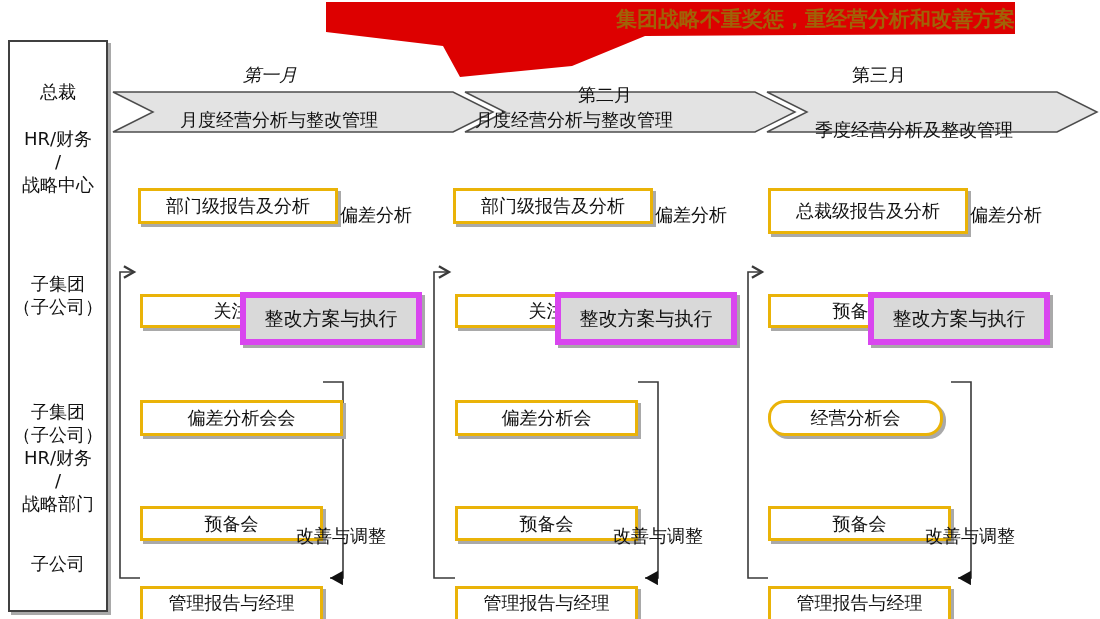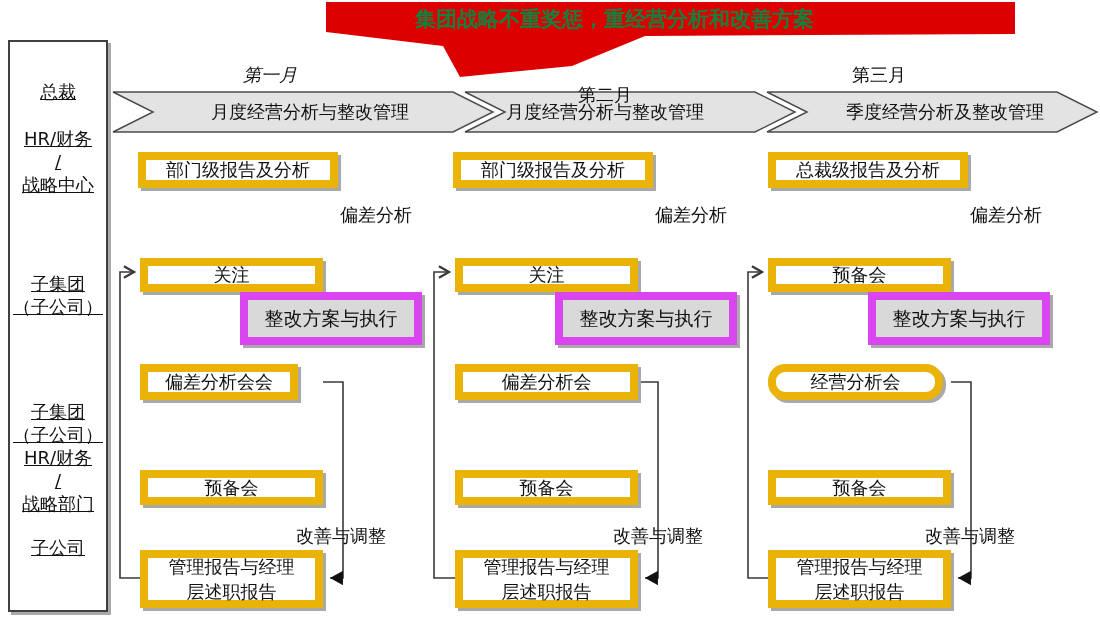--- a/index.html
+++ b/index.html
@@ -18,7 +18,7 @@
   .lbl{font-size:18px;}
   .month{font-size:18px;text-align:center;width:120px;}
   .phase{font-size:18px;text-align:center;width:260px;line-height:30px;}
-  .banner-text{font-size:21px;font-weight:bold;color:#15803d;text-align:left;width:600px;}
+  .banner-text{font-size:21px;font-weight:bold;color:#a16207;text-align:right;width:600px;}
   .sidebar{background:#ffffff;border:2px solid #404040;box-shadow:3px 3px 0 0 #a9a9a9;}
   .side-lbl{width:100%;text-align:center;font-size:18px;line-height:23px;text-decoration:underline;}
   svg{position:absolute;left:0;top:0;}

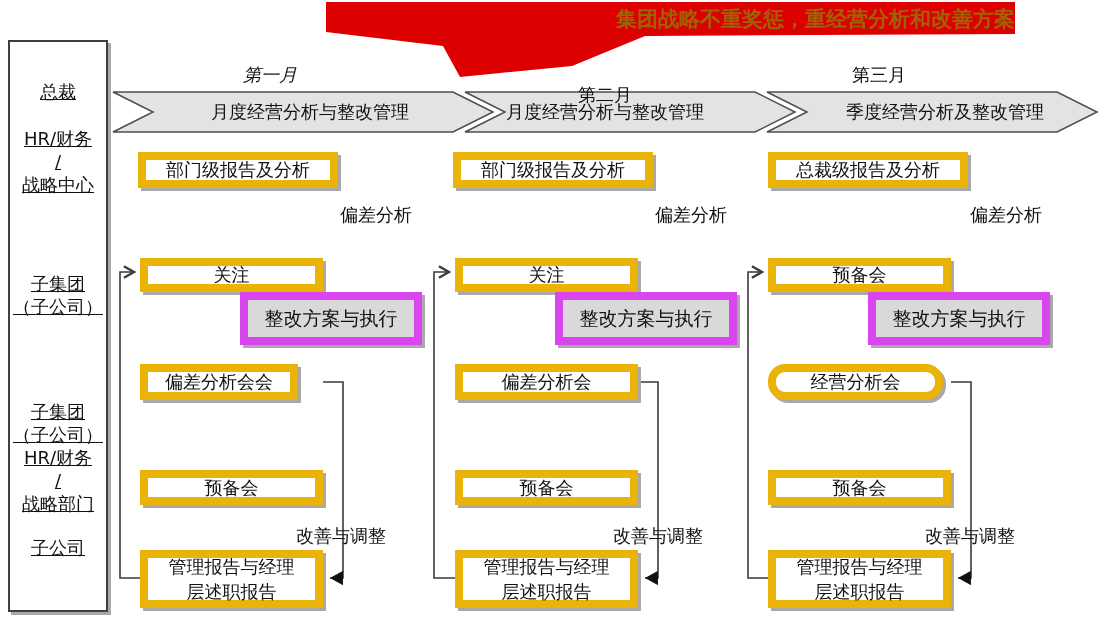--- a/index.html
+++ b/index.html
@@ -20,7 +20,7 @@
   .phase{font-size:18px;text-align:center;width:260px;line-height:30px;}
   .banner-text{font-size:21px;font-weight:bold;color:#a16207;text-align:right;width:600px;}
   .sidebar{background:#ffffff;border:2px solid #404040;box-shadow:3px 3px 0 0 #a9a9a9;}
-  .side-lbl{width:100%;text-align:center;font-size:18px;line-height:23px;text-decoration:underline;}
+  .side-lbl{width:100%;text-align:center;font-size:18px;line-height:23px;}
   svg{position:absolute;left:0;top:0;}
 </style>
 </head>

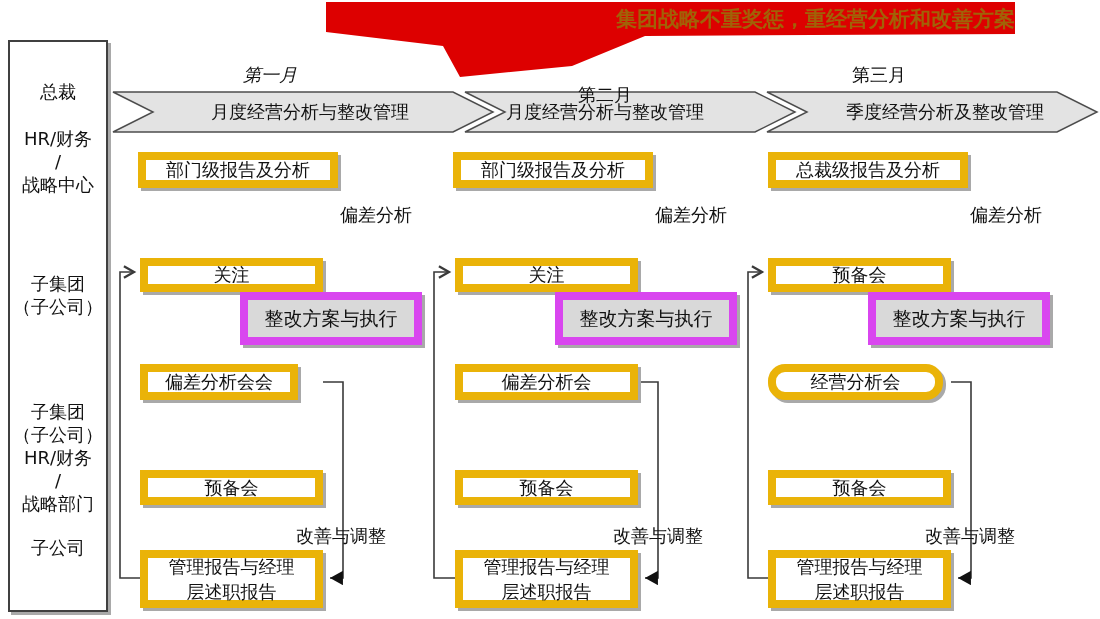--- a/index.html
+++ b/index.html
@@ -17,7 +17,7 @@
         font-size:19px;}
   .lbl{font-size:18px;}
   .month{font-size:18px;text-align:center;width:120px;}
-  .phase{font-size:18px;text-align:center;width:260px;line-height:30px;}
+  .phase{font-size:18px;width:260px;line-height:30px;margin-top:8px;}
   .banner-text{font-size:21px;font-weight:bold;color:#a16207;text-align:right;width:600px;}
   .sidebar{background:#ffffff;border:2px solid #404040;box-shadow:3px 3px 0 0 #a9a9a9;}
   .side-lbl{width:100%;text-align:center;font-size:18px;line-height:23px;}

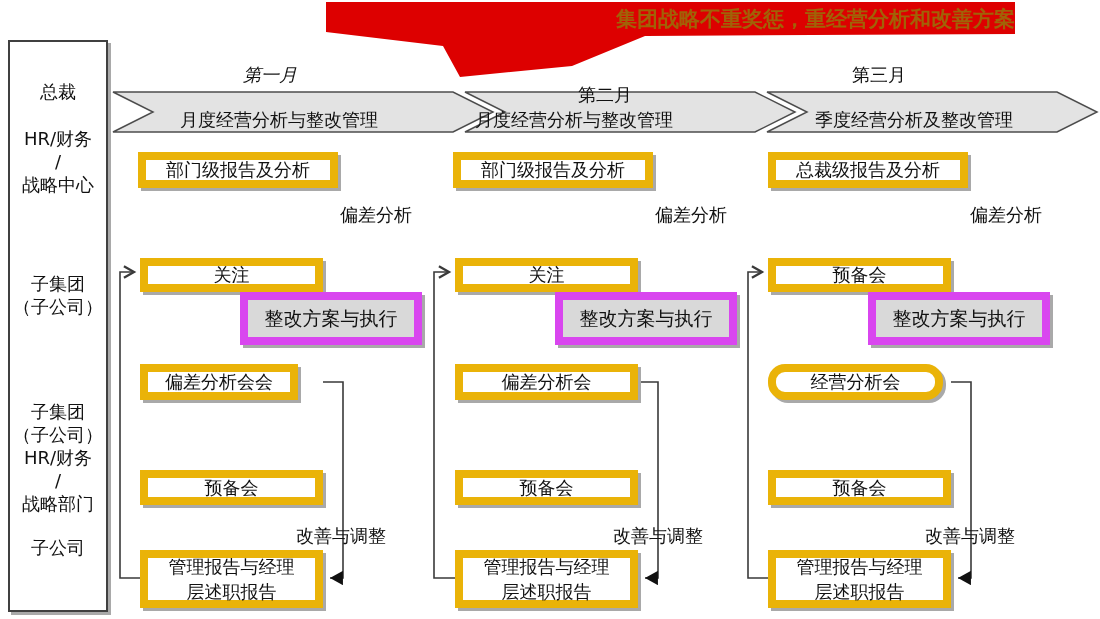--- a/index.html
+++ b/index.html
@@ -75,7 +75,7 @@
 
 <div class="abs phase" style="left:180px;top:97px;">月度经营分析与整改管理</div>
 <div class="abs phase" style="left:475px;top:97px;">月度经营分析与整改管理</div>
-<div class="abs phase" style="left:815px;top:97px;">季度经营分析及整改管理</div>
+<div class="abs phase" style="left:815px;top:107px;">季度经营分析及整改管理</div>
 
 <div class="abs wbox" style="left:138px;top:152px;width:200px;height:36px;">部门级报告及分析</div>
 <div class="abs lbl" style="left:237px;top:203px;width:175px;text-align:right;">偏差分析</div>

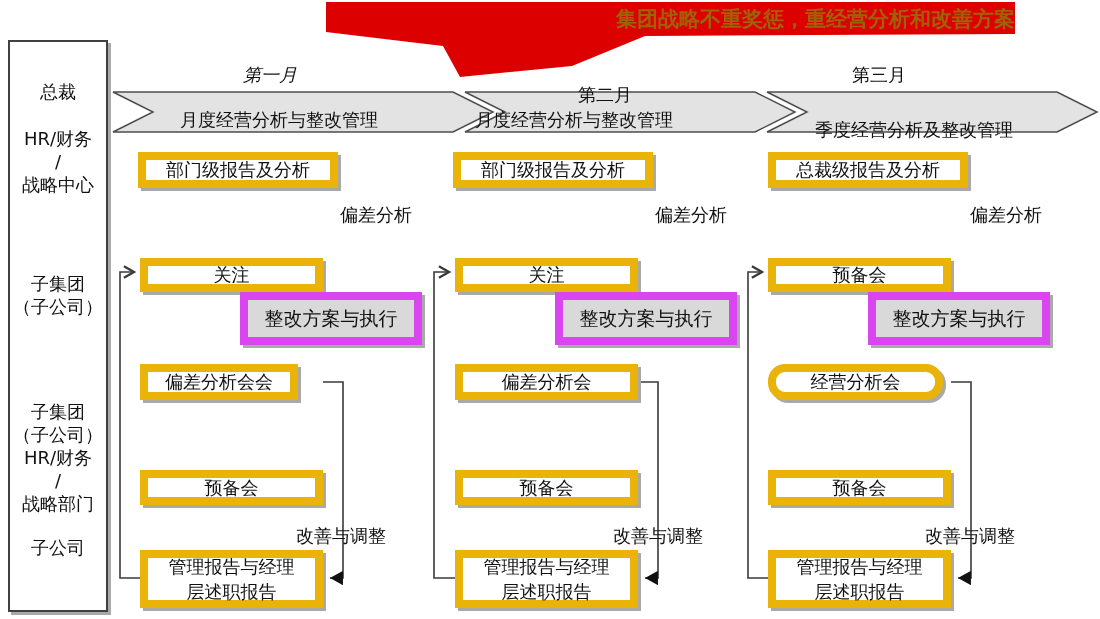--- a/index.html
+++ b/index.html
@@ -8,9 +8,9 @@
   .abs{position:absolute;box-sizing:border-box;}
   .preline{white-space:pre-line;}
   
-  .wbox{background:#ffffff;border:8px solid #eab308;box-shadow:3px 3px 0 0 #a9a9a9;
+  .wbox{background:#ffffff;border:3px solid #eab308;box-shadow:3px 3px 0 0 #a9a9a9;
         display:flex;align-items:center;justify-content:center;text-align:center;
-        font-size:18px;line-height:22px;}
+        font-size:18px;line-height:22px;margin-top:36px;}
   
   .gbox{background:#d9d9d9;border:8px solid #d946ef;box-shadow:3px 3px 0 0 #a9a9a9;
         display:flex;align-items:center;justify-content:center;text-align:center;

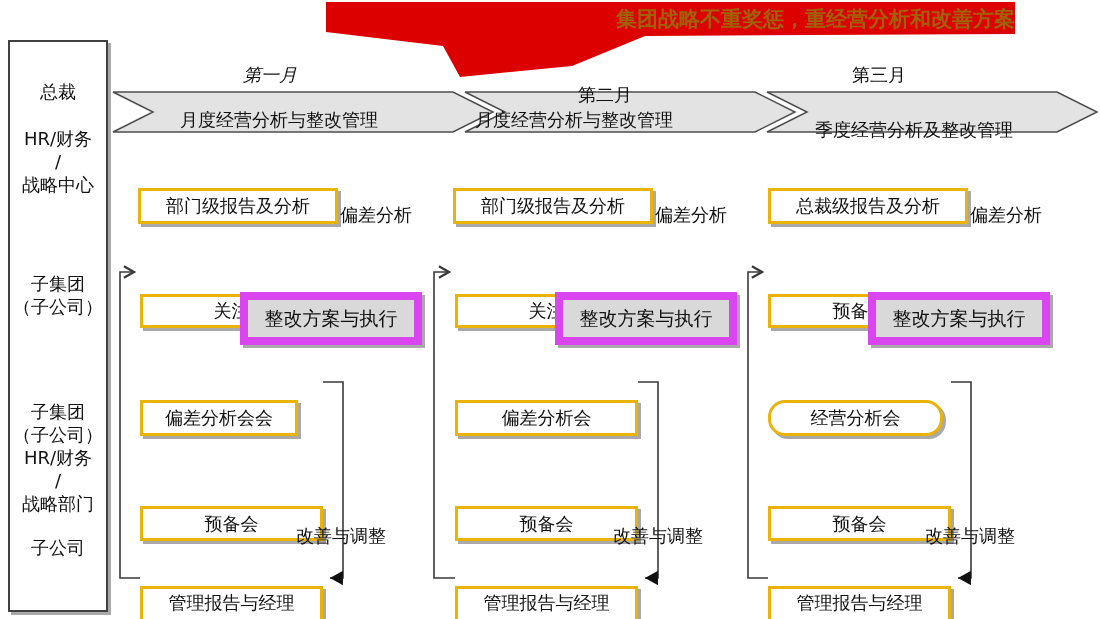--- a/index.html
+++ b/index.html
@@ -97,7 +97,7 @@
 <div class="abs wbox preline" style="left:455px;top:550px;width:183px;height:58px;line-height:25px;">管理报告与经理
 层述职报告</div>
 
-<div class="abs wbox" style="left:768px;top:152px;width:200px;height:36px;">总裁级报告及分析</div>
+<div class="abs wbox" style="left:768px;top:152px;width:200px;height:46px;">总裁级报告及分析</div>
 <div class="abs lbl" style="left:867px;top:203px;width:175px;text-align:right;">偏差分析</div>
 <div class="abs wbox" style="left:768px;top:258px;width:183px;height:34px;">预备会</div>
 <div class="abs gbox" style="left:868px;top:292px;width:182px;height:53px;">整改方案与执行</div>

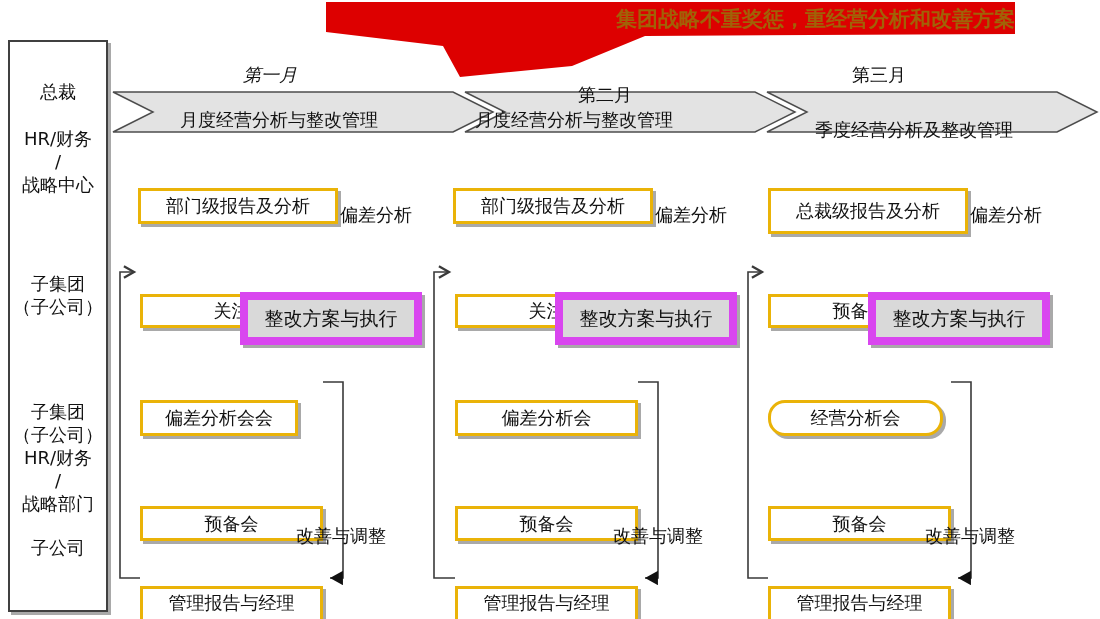--- a/index.html
+++ b/index.html
@@ -12,7 +12,7 @@
         display:flex;align-items:center;justify-content:center;text-align:center;
         font-size:18px;line-height:22px;margin-top:36px;}
   
-  .gbox{background:#d9d9d9;border:8px solid #d946ef;box-shadow:3px 3px 0 0 #a9a9a9;
+  .gbox{background:#d9d9d9;border:6px solid #d946ef;box-shadow:3px 3px 0 0 #a9a9a9;
         display:flex;align-items:center;justify-content:center;text-align:center;
         font-size:19px;}
   .lbl{font-size:18px;}

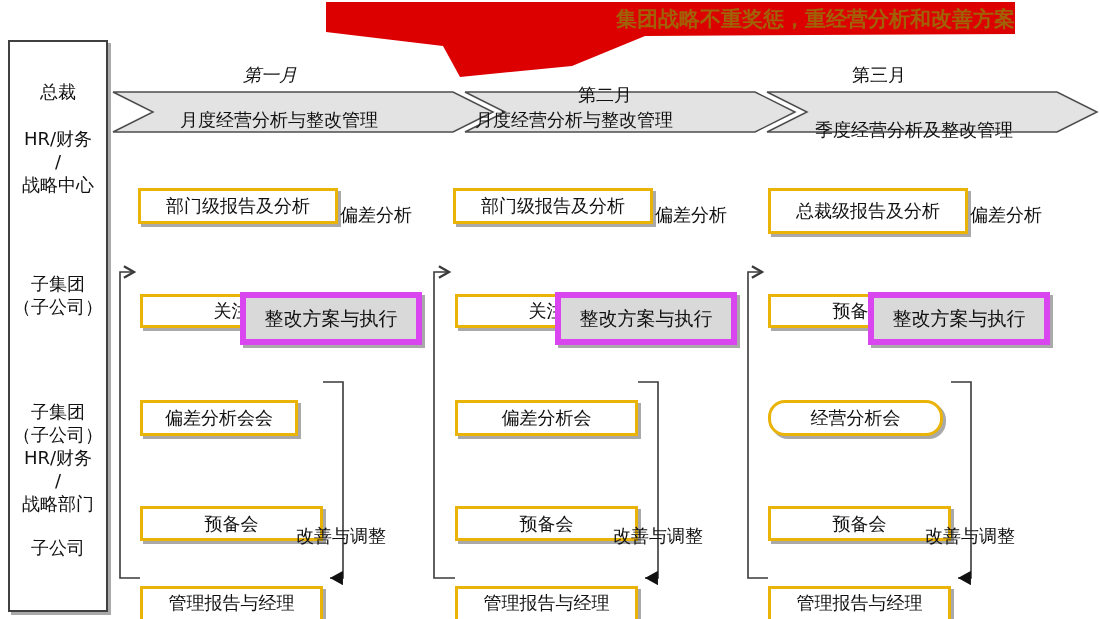--- a/index.html
+++ b/index.html
@@ -81,7 +81,7 @@
 <div class="abs lbl" style="left:237px;top:203px;width:175px;text-align:right;">偏差分析</div>
 <div class="abs wbox" style="left:140px;top:258px;width:183px;height:34px;">关注</div>
 <div class="abs gbox" style="left:240px;top:292px;width:182px;height:53px;">整改方案与执行</div>
-<div class="abs wbox" style="left:140px;top:364px;width:158px;height:36px;">偏差分析会会</div>
+<div class="abs wbox" style="left:140px;top:364px;width:203px;height:36px;">偏差分析会会</div>
 <div class="abs wbox" style="left:140px;top:470px;width:183px;height:35px;">预备会</div>
 <div class="abs lbl" style="left:296px;top:524px;width:110px;">改善与调整</div>
 <div class="abs wbox preline" style="left:140px;top:550px;width:183px;height:58px;line-height:25px;">管理报告与经理

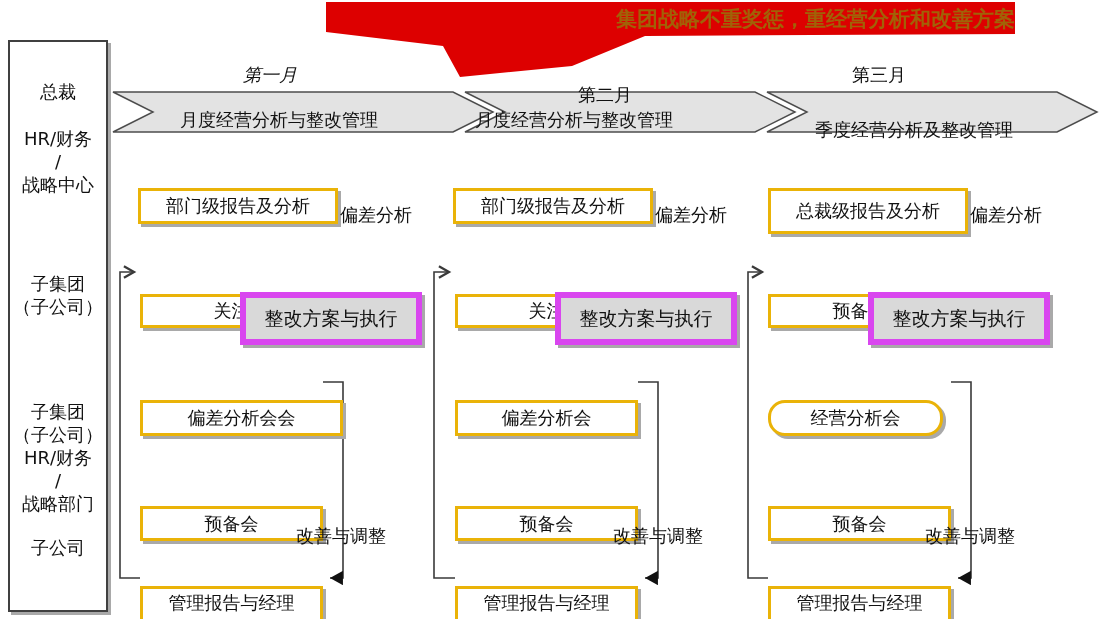--- a/index.html
+++ b/index.html
@@ -66,7 +66,7 @@
 HR/财务
 /
 战略部门</div>
-  <div class="abs side-lbl" style="top:494px;">子公司</div>
+  <div class="abs side-lbl" style="top:510px;">子公司</div>
 </div>
 
 <div class="abs month" style="left:210px;top:63px;font-style:italic;">第一月</div>

